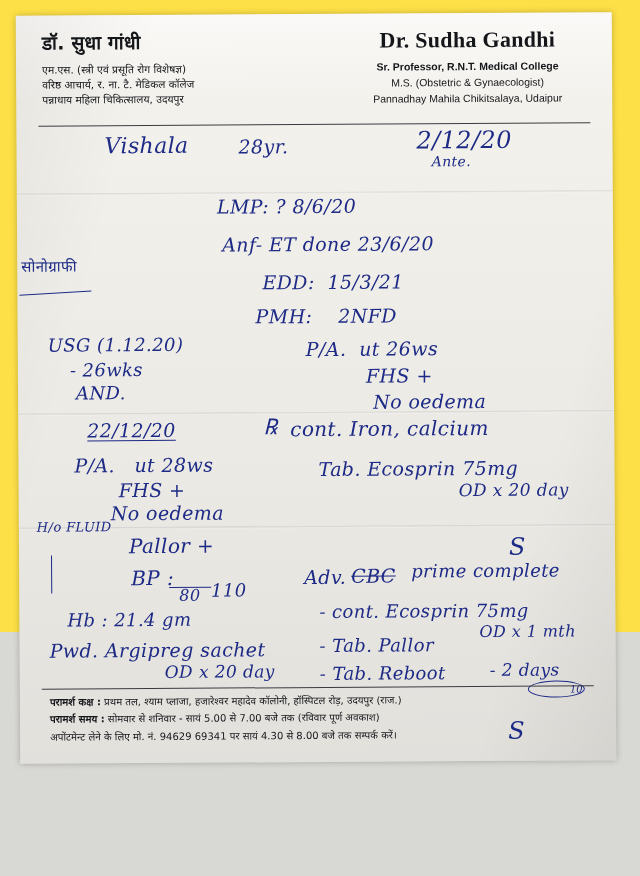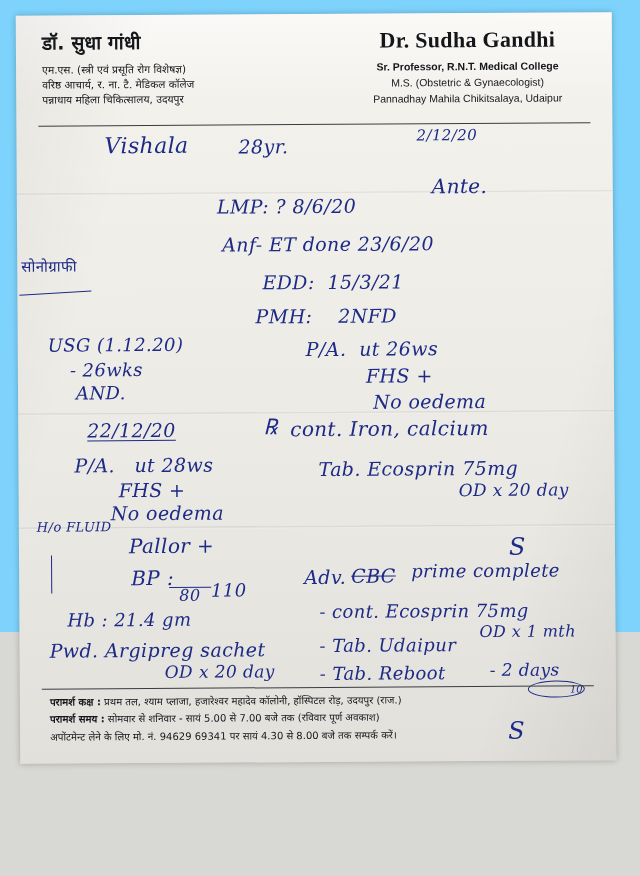--- a/index.html
+++ b/index.html
@@ -17,7 +17,7 @@
     position: relative;
     width: 640px;
     height: 632px;
-    background: #7dd3fc;
+    background: #fde047;
   }
   
   #sheet {

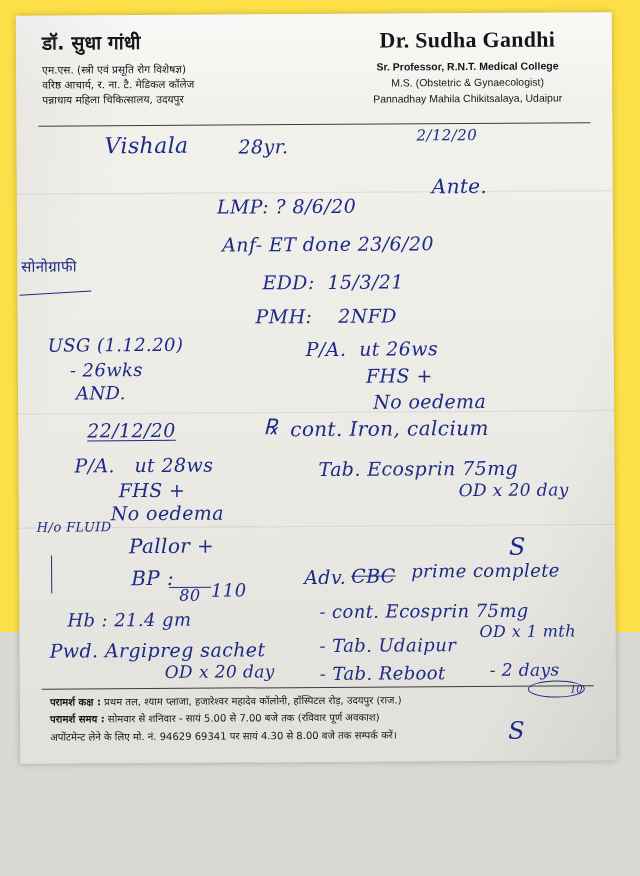--- a/index.html
+++ b/index.html
@@ -185,7 +185,7 @@
 
     <div class="hand" style="left:88px; top:118px; font-size:22px;">Vishala</div>
     <div class="hand" style="left:222px; top:122px; font-size:19px;">28yr.</div>
-    <div class="hand" style="left:400px; top:114px; font-size:15px;">2/12/20</div>
+    <div class="hand" style="left:400px; top:114px; font-size:24px;">2/12/20</div>
     <div class="hand" style="left:415px; top:162px; font-size:20px;">Ante.</div>
 
     <div class="hand" style="left:200px; top:182px; font-size:19px;">LMP: ? 8/6/20</div>

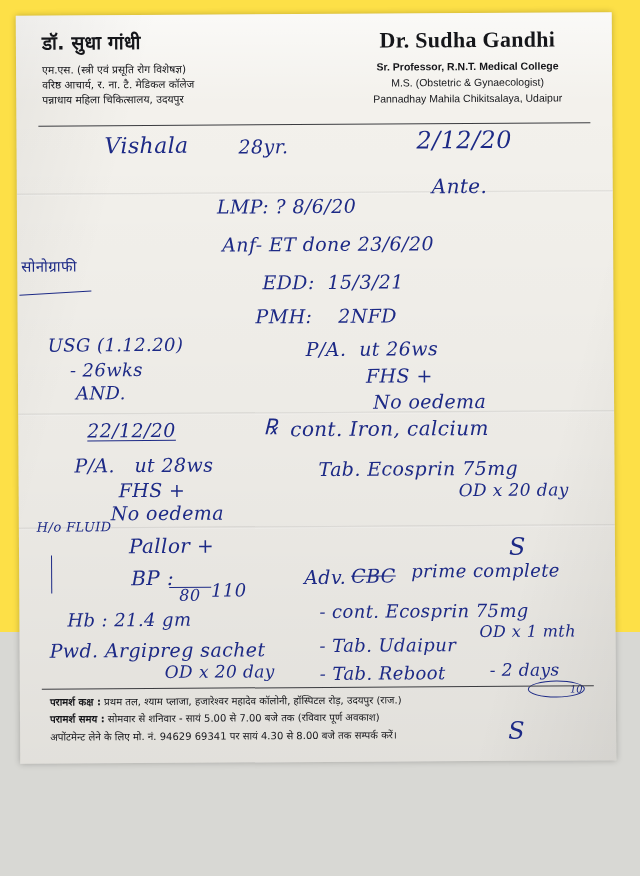--- a/index.html
+++ b/index.html
@@ -186,7 +186,7 @@
     <div class="hand" style="left:88px; top:118px; font-size:22px;">Vishala</div>
     <div class="hand" style="left:222px; top:122px; font-size:19px;">28yr.</div>
     <div class="hand" style="left:400px; top:114px; font-size:24px;">2/12/20</div>
-    <div class="hand" style="left:415px; top:162px; font-size:20px;">Ante.</div>
+    <div class="hand" style="left:415px; top:140px; font-size:14px;">Ante.</div>
 
     <div class="hand" style="left:200px; top:182px; font-size:19px;">LMP: ? 8/6/20</div>
     <div class="hand" style="left:205px; top:220px; font-size:19px;">Anf- ET done 23/6/20</div>

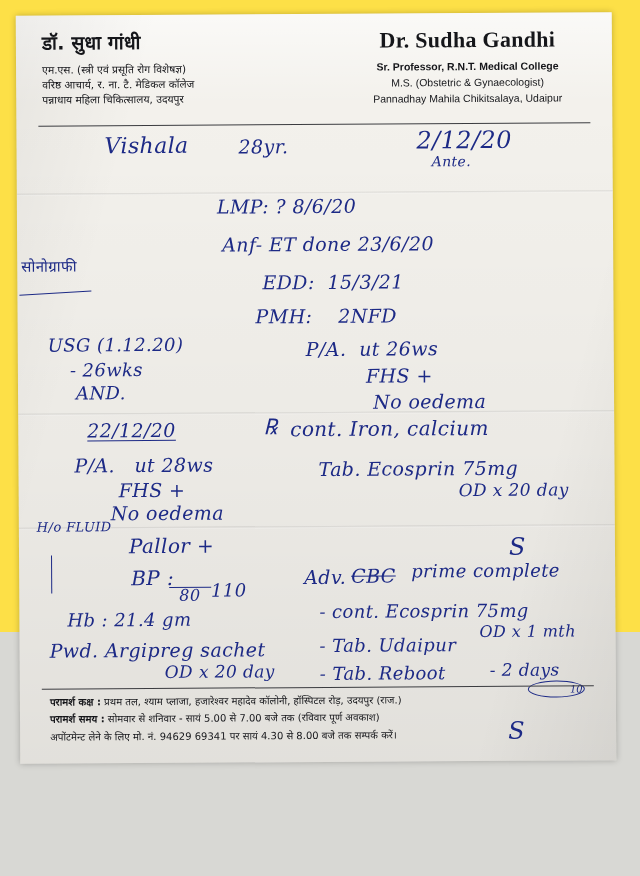--- a/index.html
+++ b/index.html
@@ -235,7 +235,7 @@
     <div class="hand" style="left:392px; top:548px; font-size:18px;">prime complete</div>
     <div class="hand" style="left:300px; top:588px; font-size:18px;">- cont. Ecosprin 75mg</div>
     <div class="hand" style="left:460px; top:610px; font-size:16px;">OD x 1 mth</div>
-    <div class="hand" style="left:300px; top:622px; font-size:18px;">- Tab. Udaipur</div>
+    <div class="hand" style="left:300px; top:622px; font-size:18px;">- Tab. Pallor</div>
     <div class="hand" style="left:300px; top:650px; font-size:18px;">- Tab. Reboot</div>
     <div class="hand" style="left:470px; top:648px; font-size:17px;">- 2 days</div>
     <div class="circ" style="left:508px; top:668px;">10</div>

